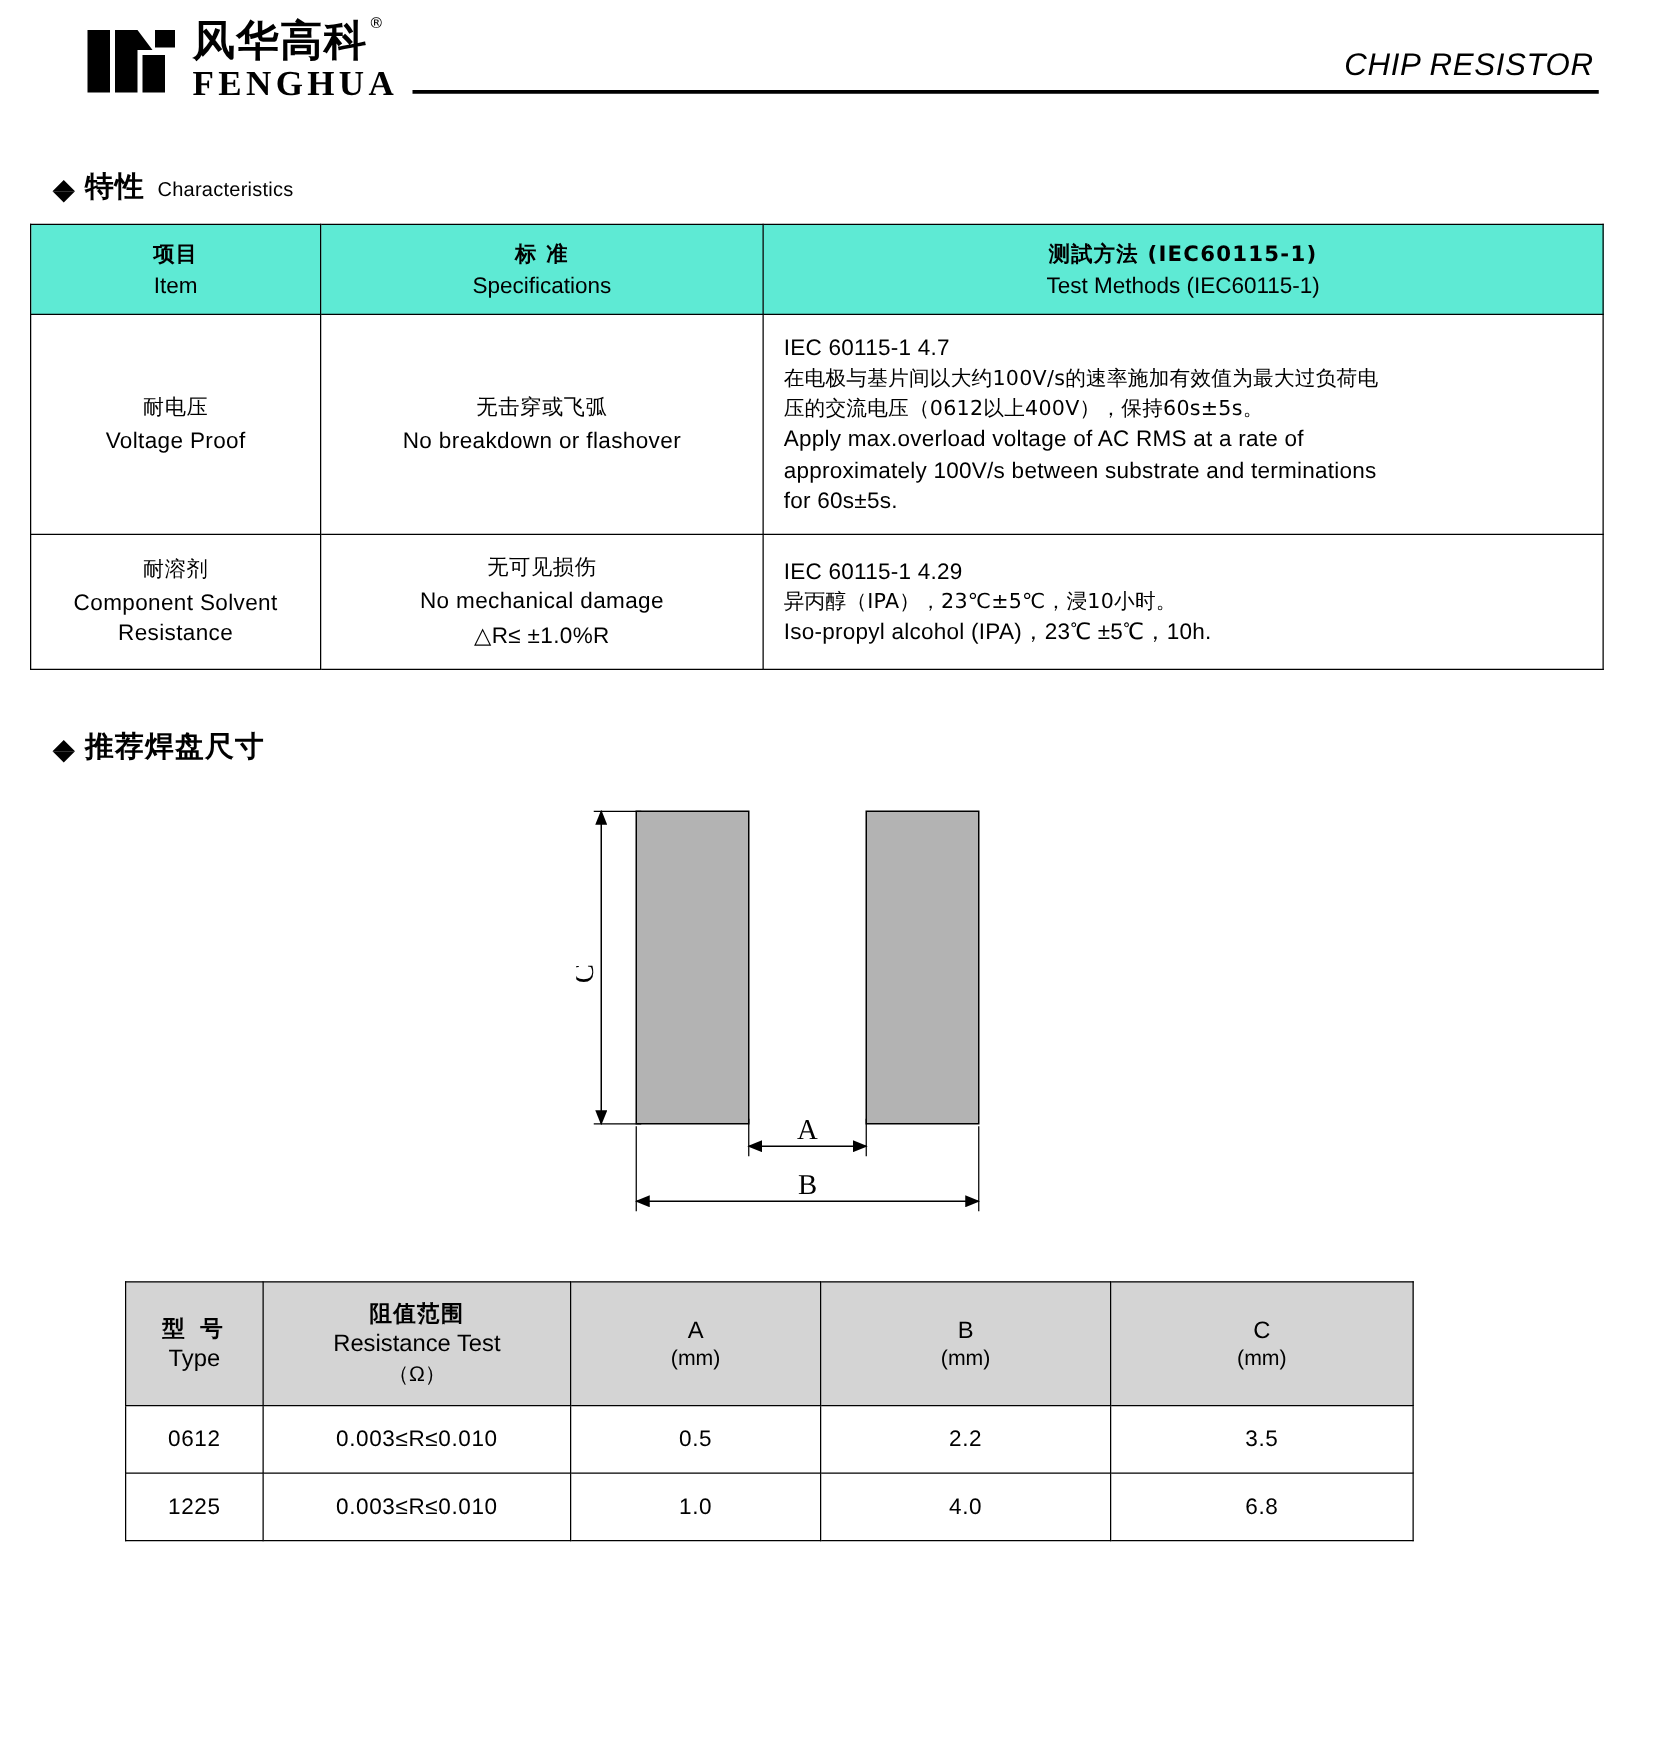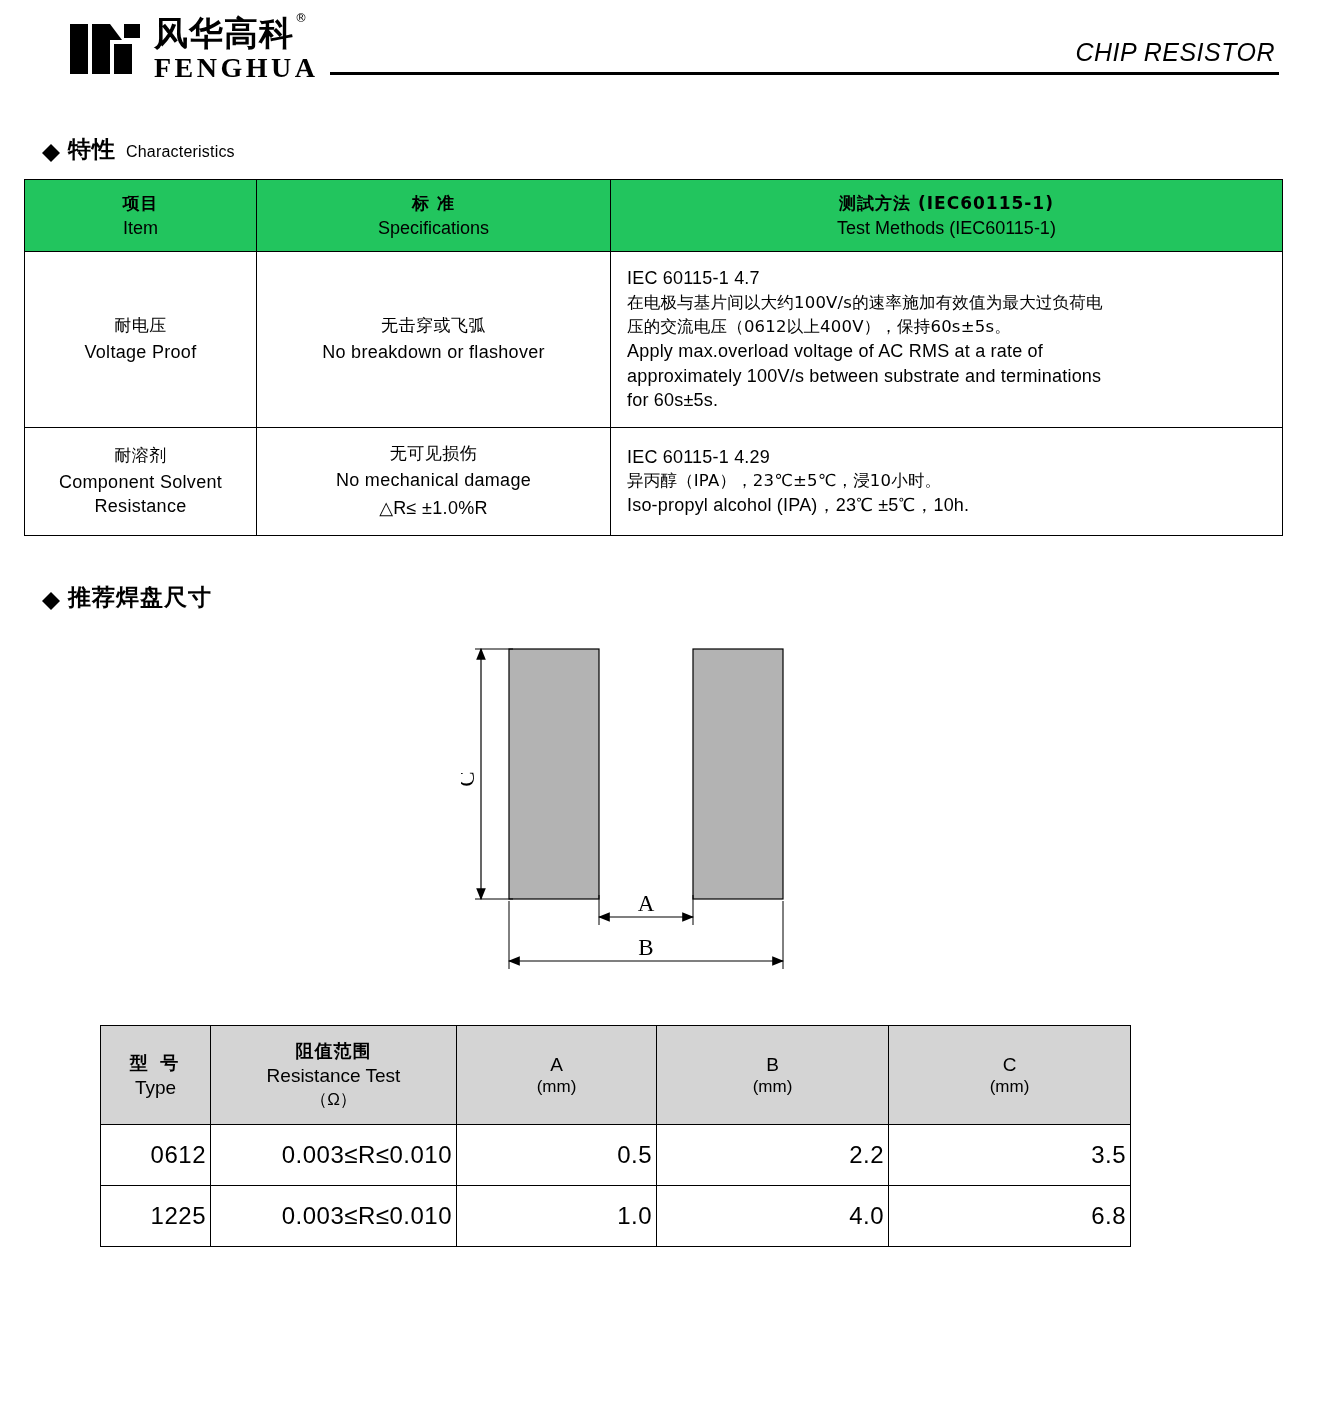--- a/index.html
+++ b/index.html
@@ -130,7 +130,7 @@
     margin-left: 24px;
   }
   .char-table th {
-    background: #22c55e;
+    background: #5eead4;
     font-weight: normal;
     padding: 12px 6px;
     text-align: center;

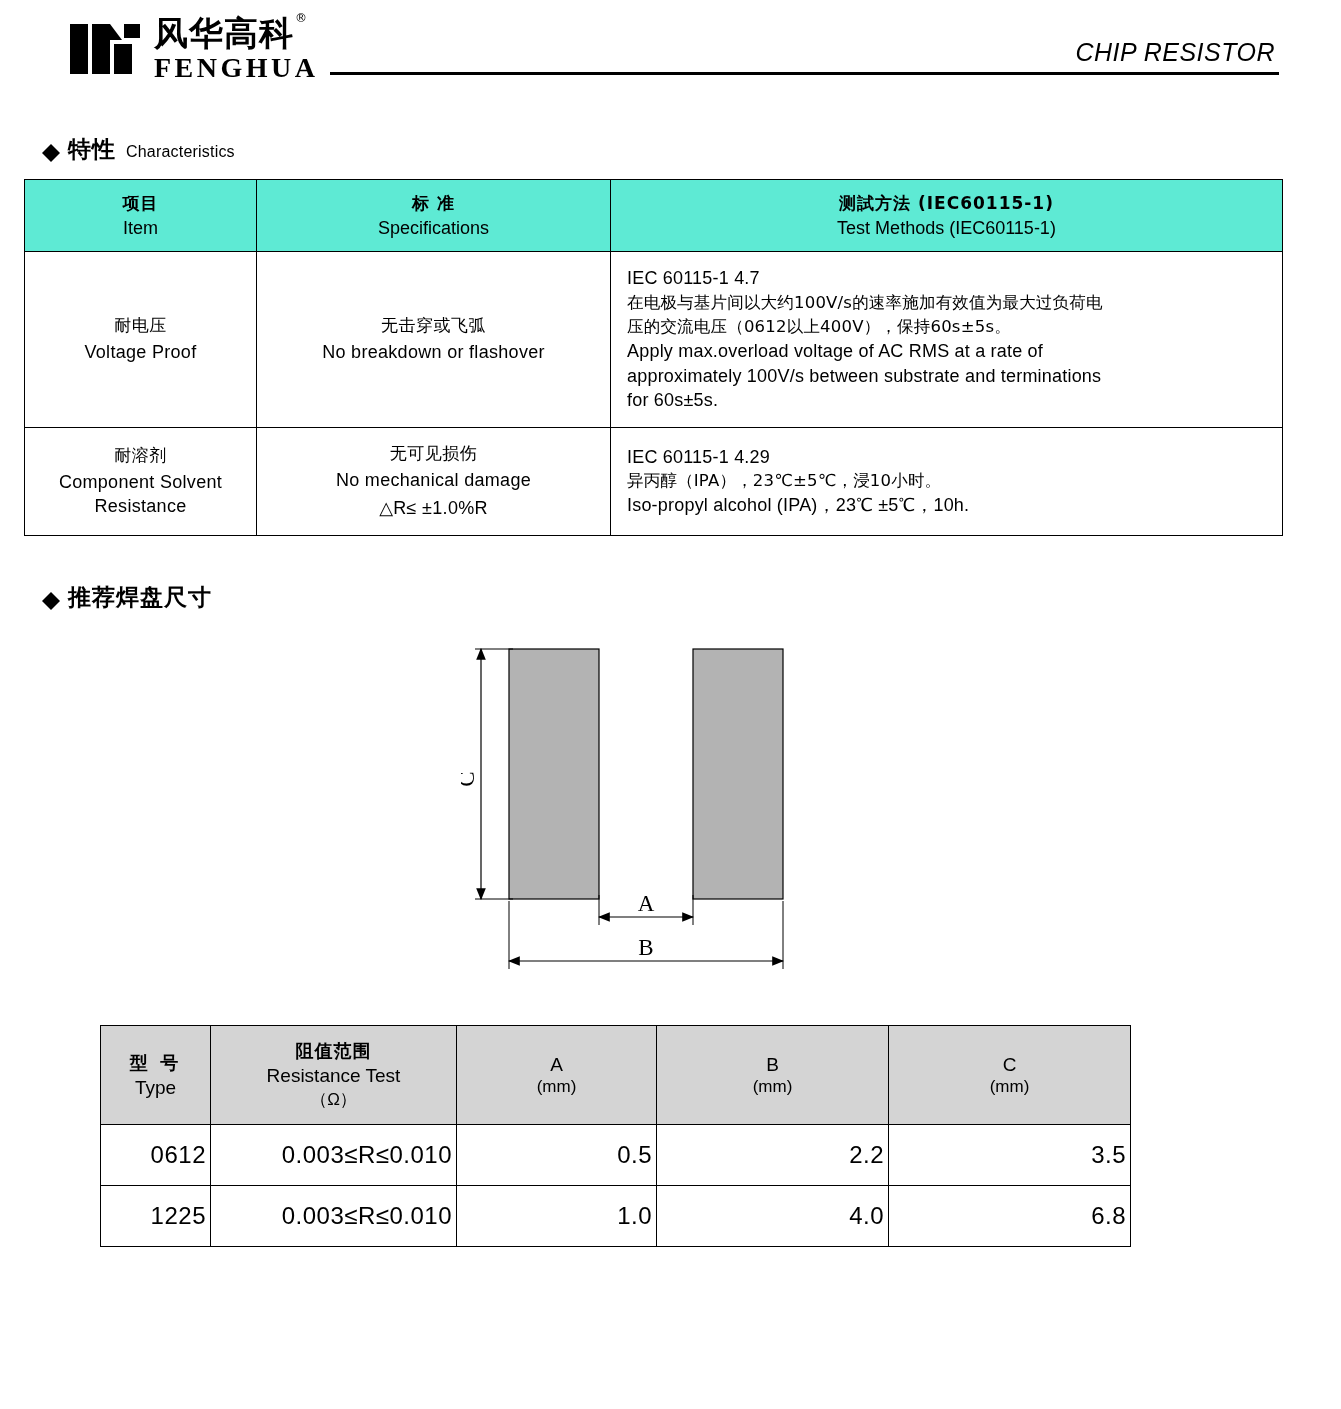--- a/index.html
+++ b/index.html
@@ -198,8 +198,8 @@
     height: 78px;
   }
   .dim-table td {
-    text-align: right;
-    font-size: 24px;
+    text-align: center;
+    font-size: 18px;
     padding: 16px 4px;
     letter-spacing: 0.5px;
     margin-left: 18px;

